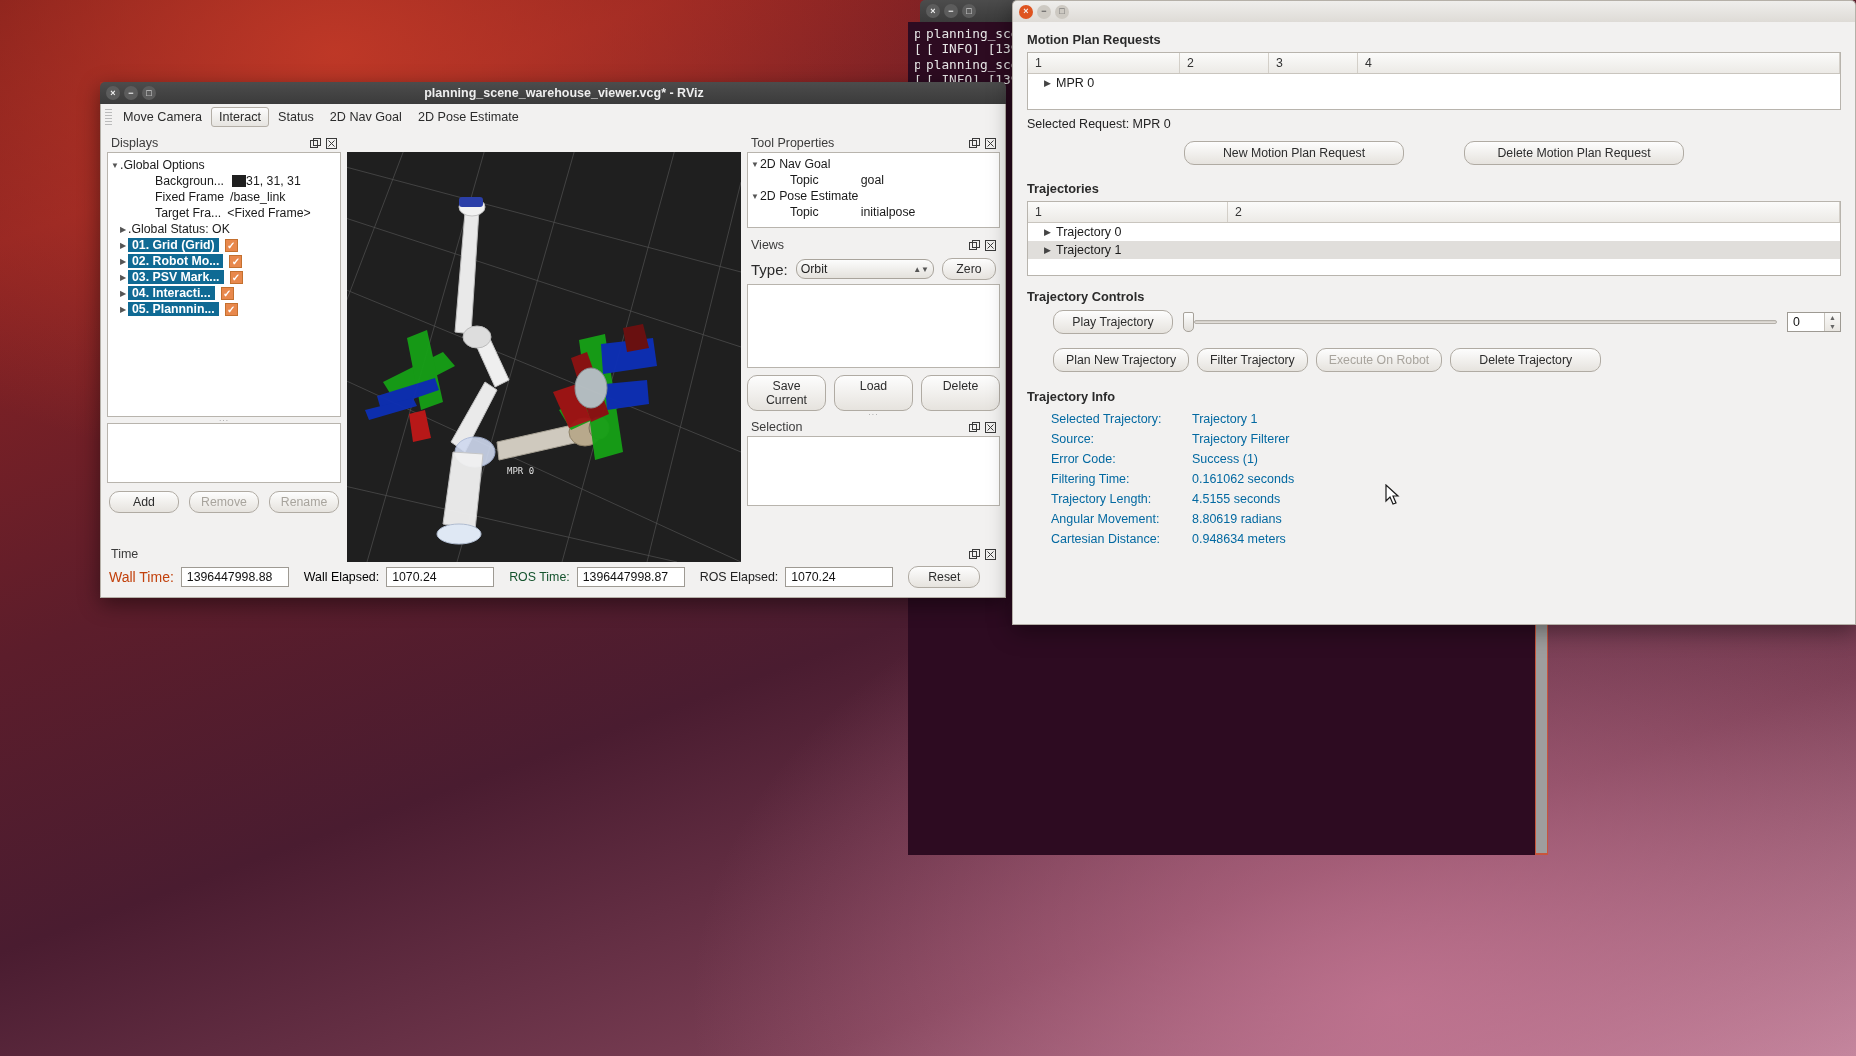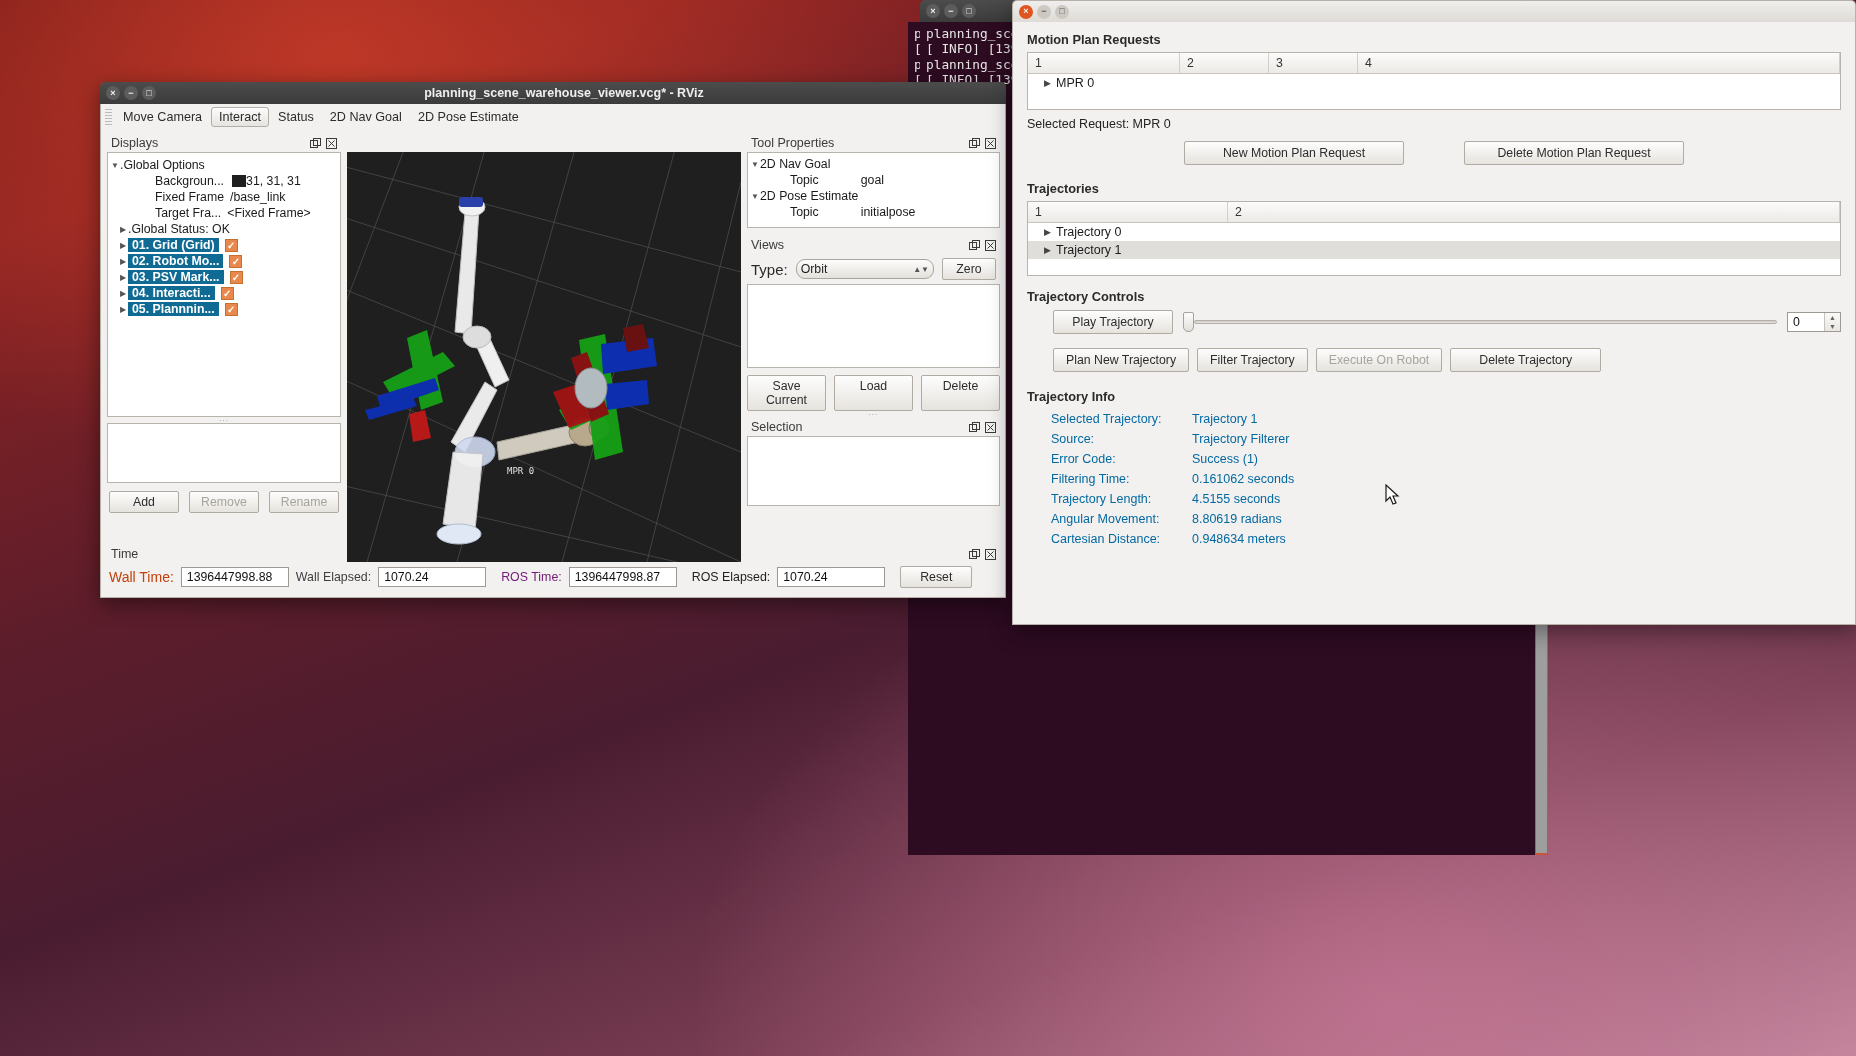--- a/index.html
+++ b/index.html
@@ -86,7 +86,7 @@
   .prop-v { color:#1a1a1a; }
   .swatch { width:14px; height:12px; background:#1f1f1f; display:inline-block; vertical-align:-2px; }
 
-  .btn { font-size: 12.3px; color:#2d2d2d; border:1px solid #b0aba3; border-radius:2px;
+  .btn { font-size: 12.3px; color:#2d2d2d; border:1px solid #b0aba3; border-radius:10px;
          background: linear-gradient(#fdfdfd,#e6e3de); padding: 3px 10px; text-align:center; }
   .btn.disabled { color:#a8a49d; }
 

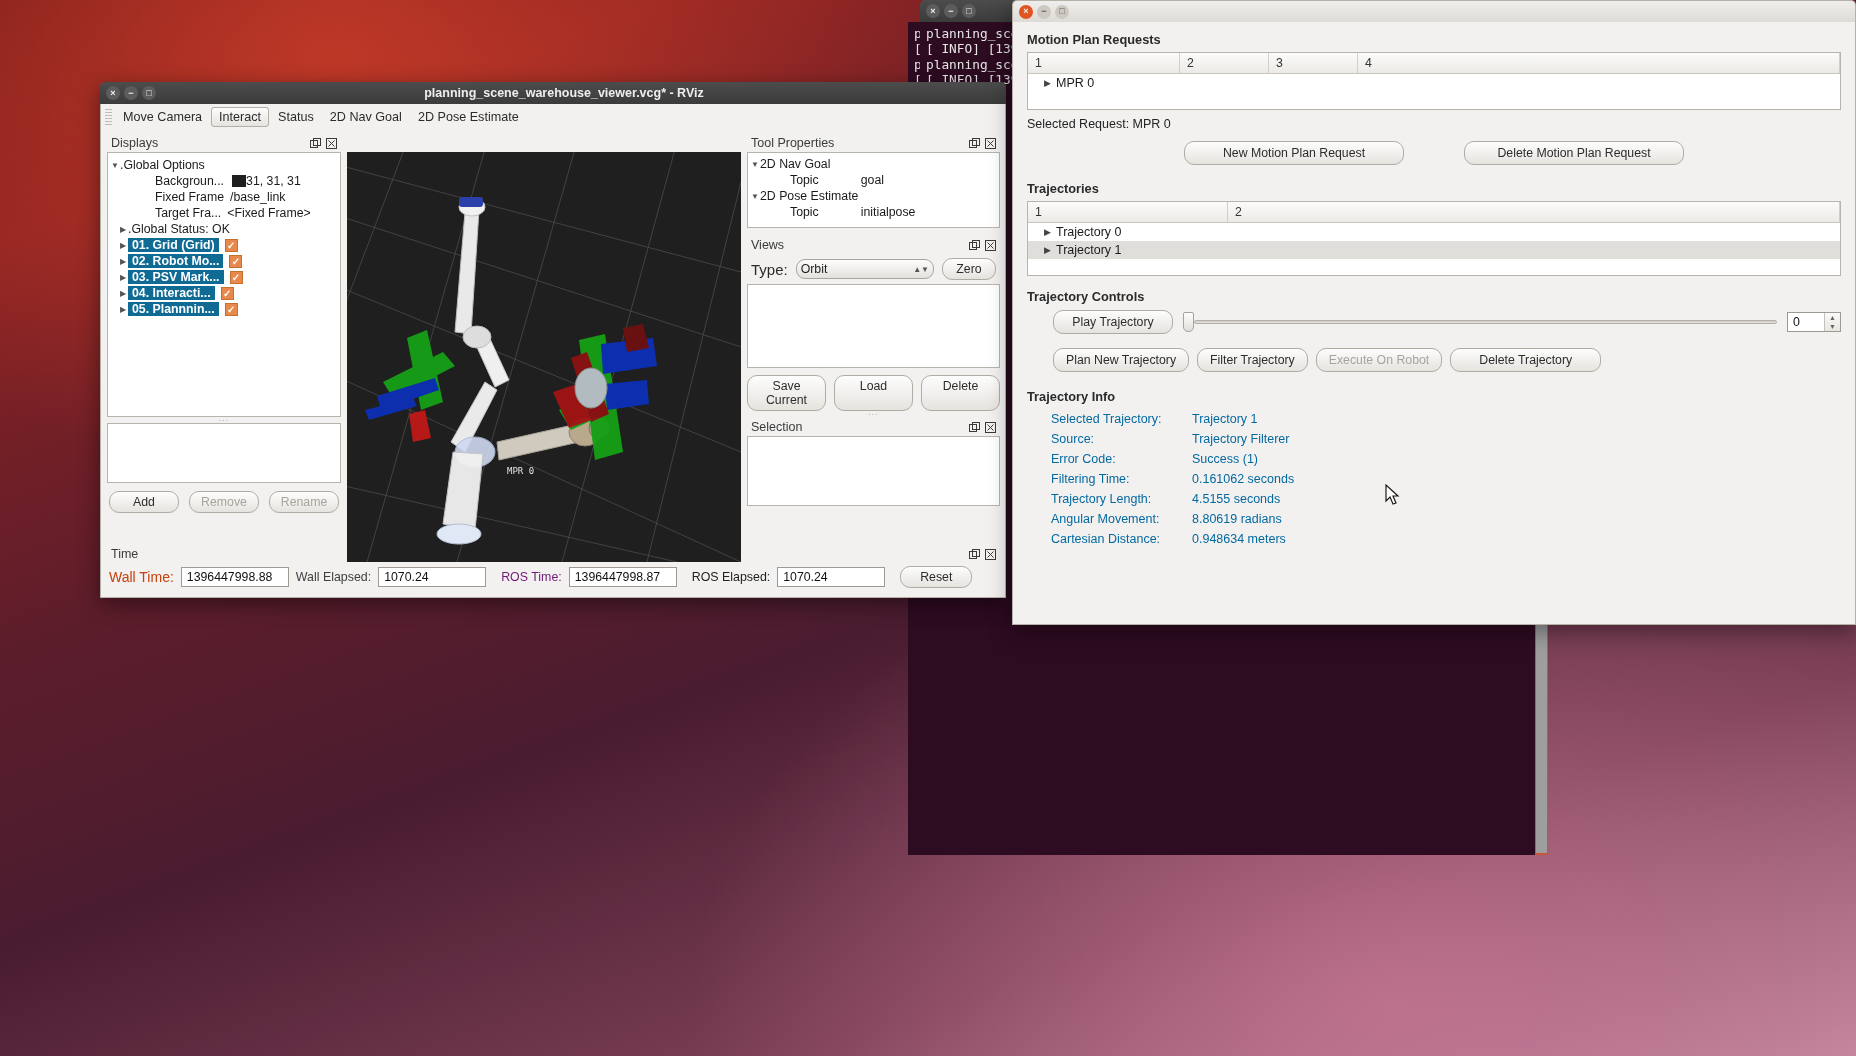--- a/index.html
+++ b/index.html
@@ -444,7 +444,7 @@
       <div style="display:flex; align-items:center; gap:7px; padding:3px 2px;">
         <span style="font-size:14px;color:#c2410c">Wall Time:</span>
         <div class="field" style="width:108px">1396447998.88</div>
-        <span style="font-size:12.4px;color:#404040;margin-left:0">Wall Elapsed:</span>
+        <span style="font-size:12.4px;color:#000000;margin-left:8px">Wall Elapsed:</span>
         <div class="field" style="width:108px">1070.24</div>
         <span style="font-size:12.4px;color:#701a75;margin-left:8px">ROS Time:</span>
         <div class="field" style="width:108px">1396447998.87</div>

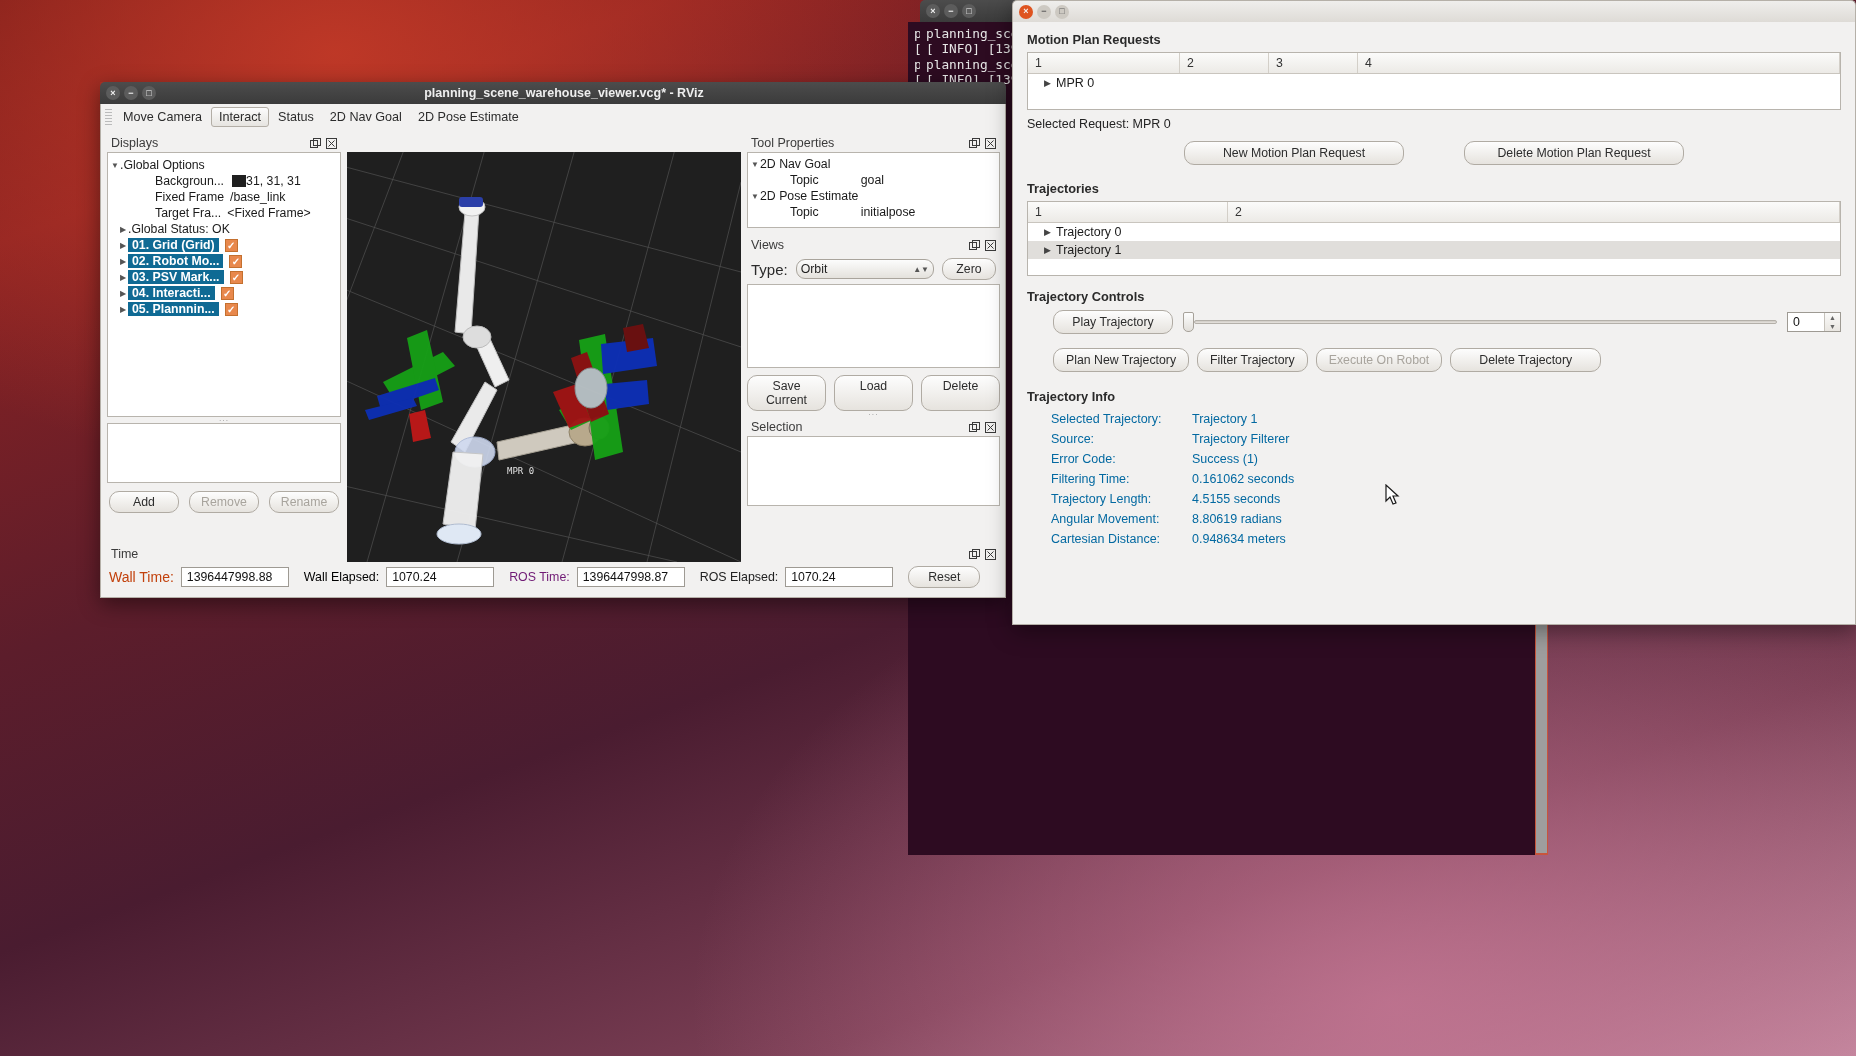--- a/index.html
+++ b/index.html
@@ -446,7 +446,7 @@
         <div class="field" style="width:108px">1396447998.88</div>
         <span style="font-size:12.4px;color:#000000;margin-left:8px">Wall Elapsed:</span>
         <div class="field" style="width:108px">1070.24</div>
-        <span style="font-size:12.4px;color:#701a75;margin-left:8px">ROS Time:</span>
+        <span style="font-size:12.4px;color:#14532d;margin-left:8px">ROS Time:</span>
         <div class="field" style="width:108px">1396447998.87</div>
         <span style="font-size:12.4px;color:#222;margin-left:8px">ROS Elapsed:</span>
         <div class="field" style="width:108px">1070.24</div>

